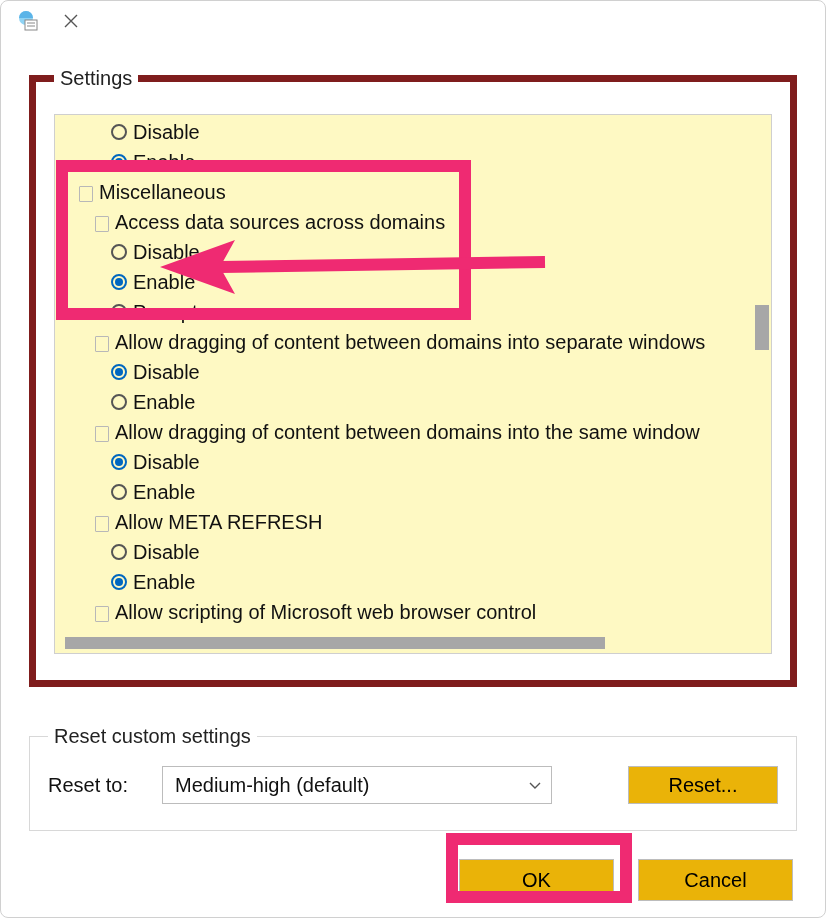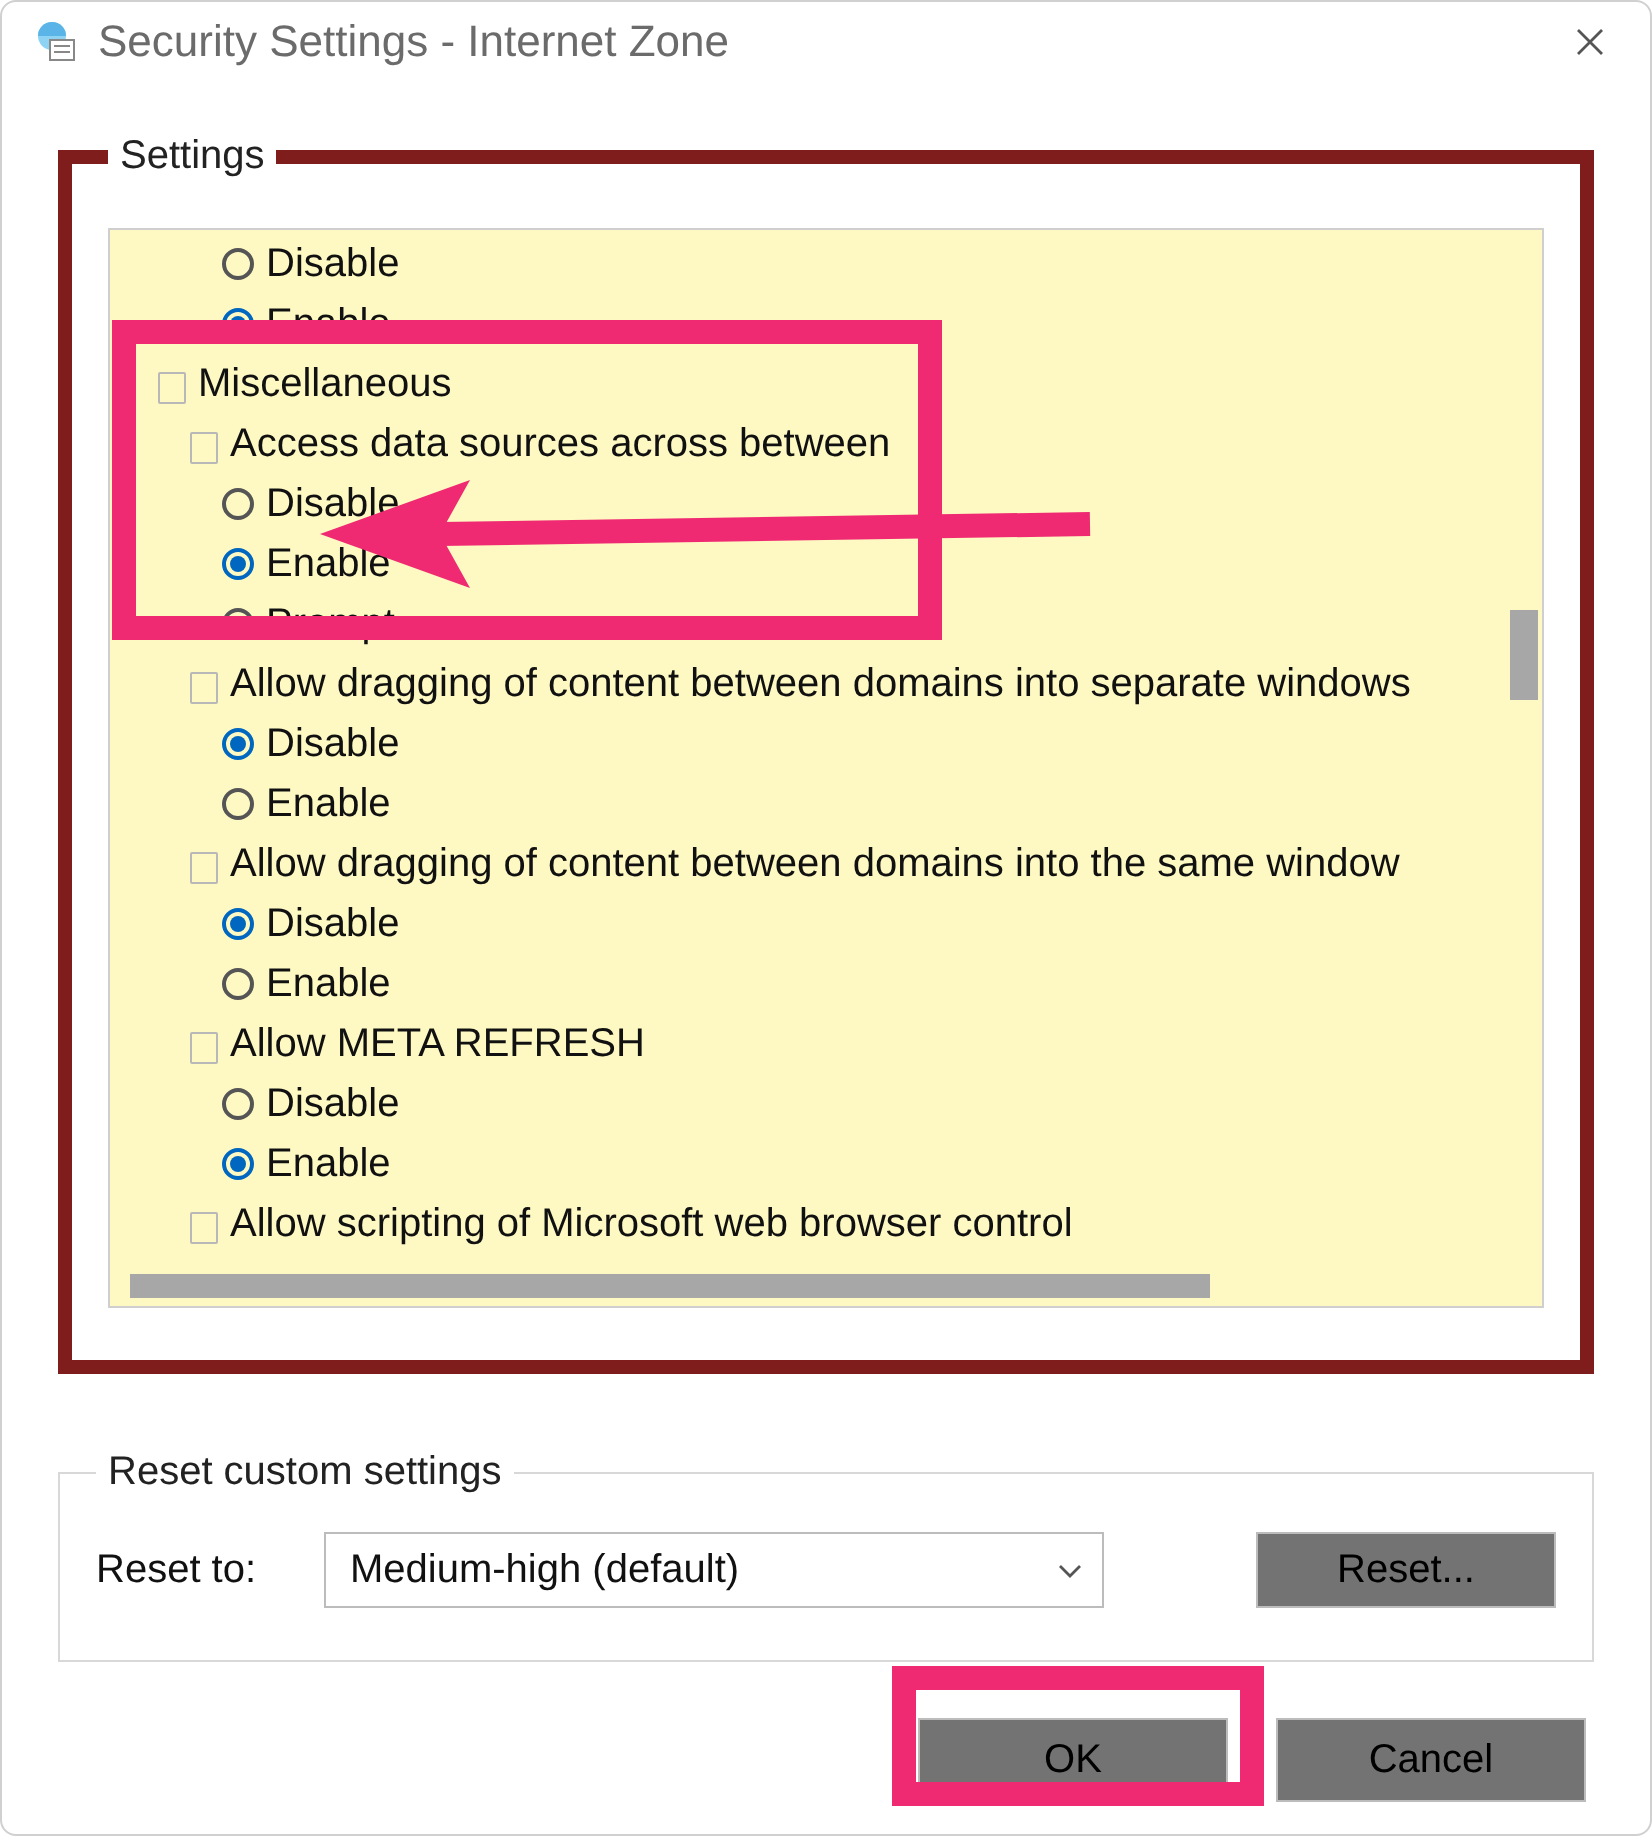--- a/index.html
+++ b/index.html
@@ -144,7 +144,6 @@
         <line x1="11" y1="16" x2="19" y2="16" stroke="#888"></line>
       </svg>
     </span>
-    <span class="title">Security Settings - Internet Zone</span>
     <div class="close">
       <svg width="14" height="14" viewBox="0 0 14 14">
           <path d="M1 1 L13 13 M13 1 L1 13" stroke="#555" stroke-width="1.4"></path>

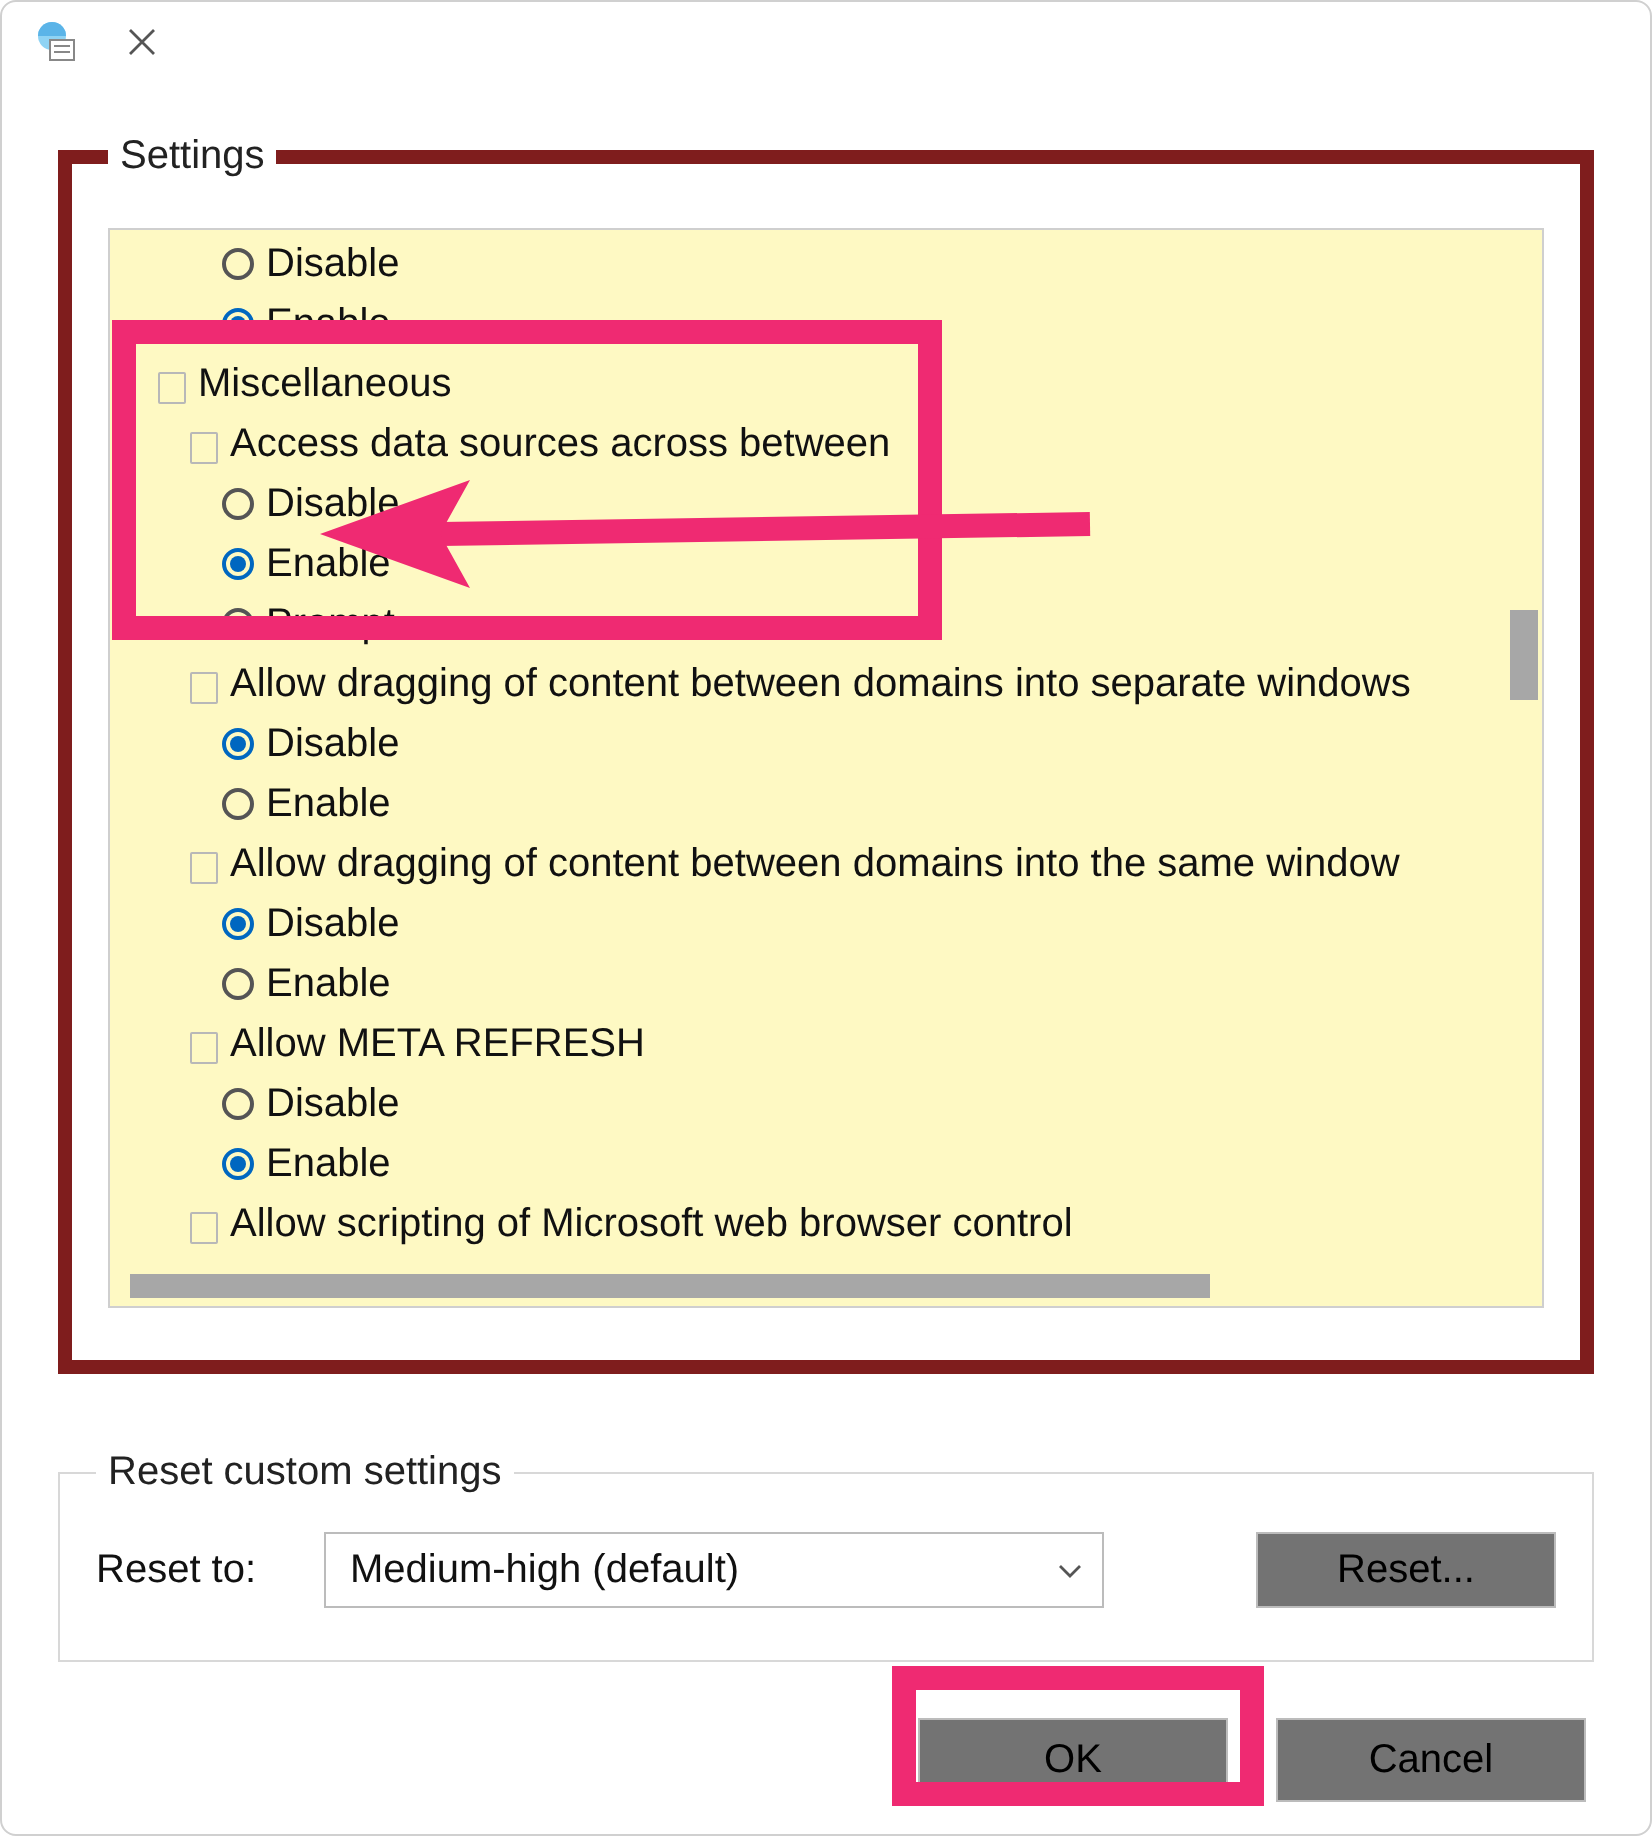--- a/index.html
+++ b/index.html
@@ -175,7 +175,7 @@
 
           <div class="row indent-2">
             <span class="doc-icon"></span>
-            <span>Access data sources across between</span>
+            <span>Access data sources across domains</span>
           </div>
           <div class="row indent-3">
             <span class="radio"></span>

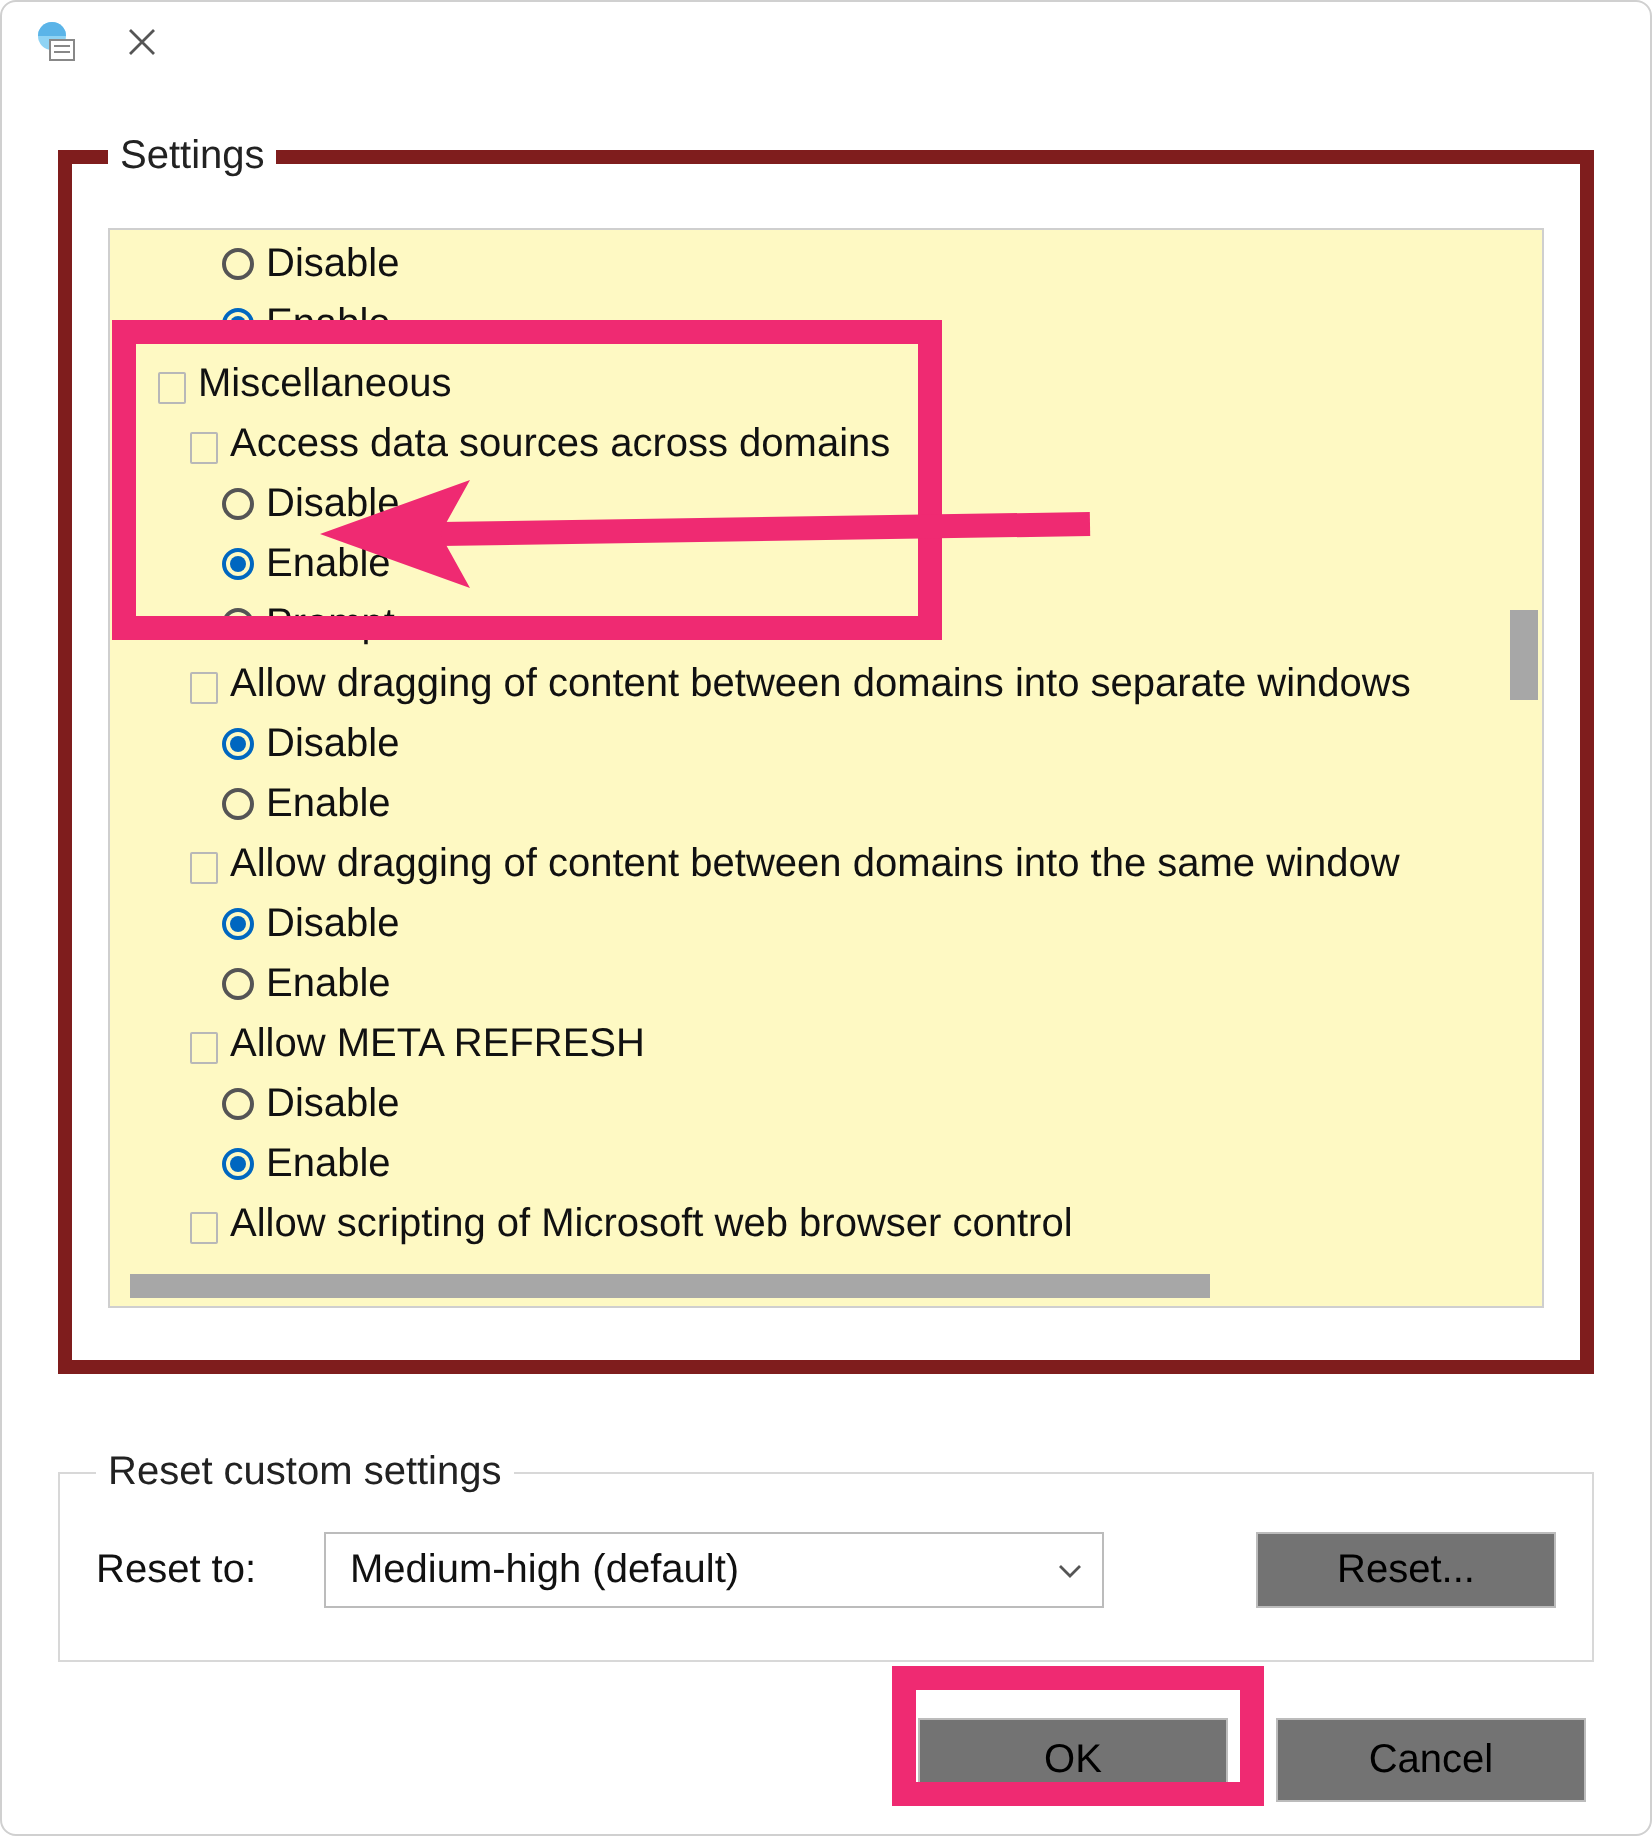--- a/index.html
+++ b/index.html
@@ -113,7 +113,7 @@
 }
 .combo .chev { position:absolute; right:10px; color:#555; font-size:14px; }
 .btn {
-  height:38px; border:1px solid #bcbcbc; background:#737373; font-size:20px;
+  height:38px; border:1px solid #bcbcbc; background:#eab308; font-size:20px;
   display:inline-flex; align-items:center; justify-content:center; cursor:pointer;
 }
 .btn.reset { width:150px; margin-left:auto; }

